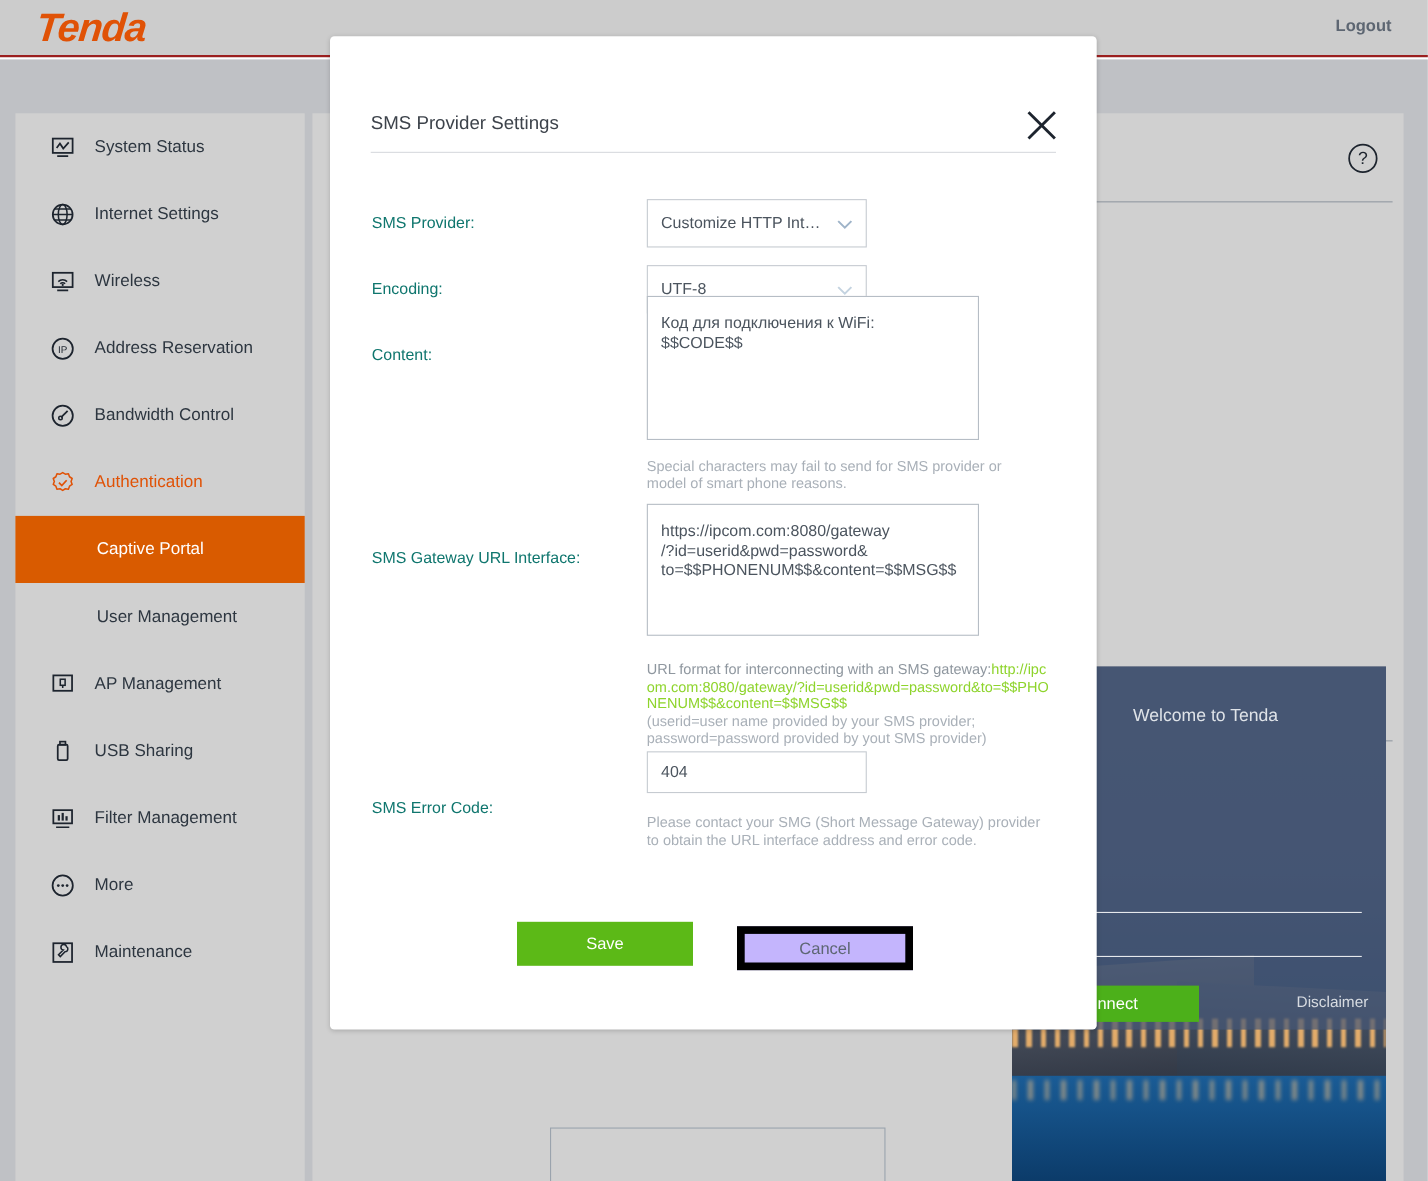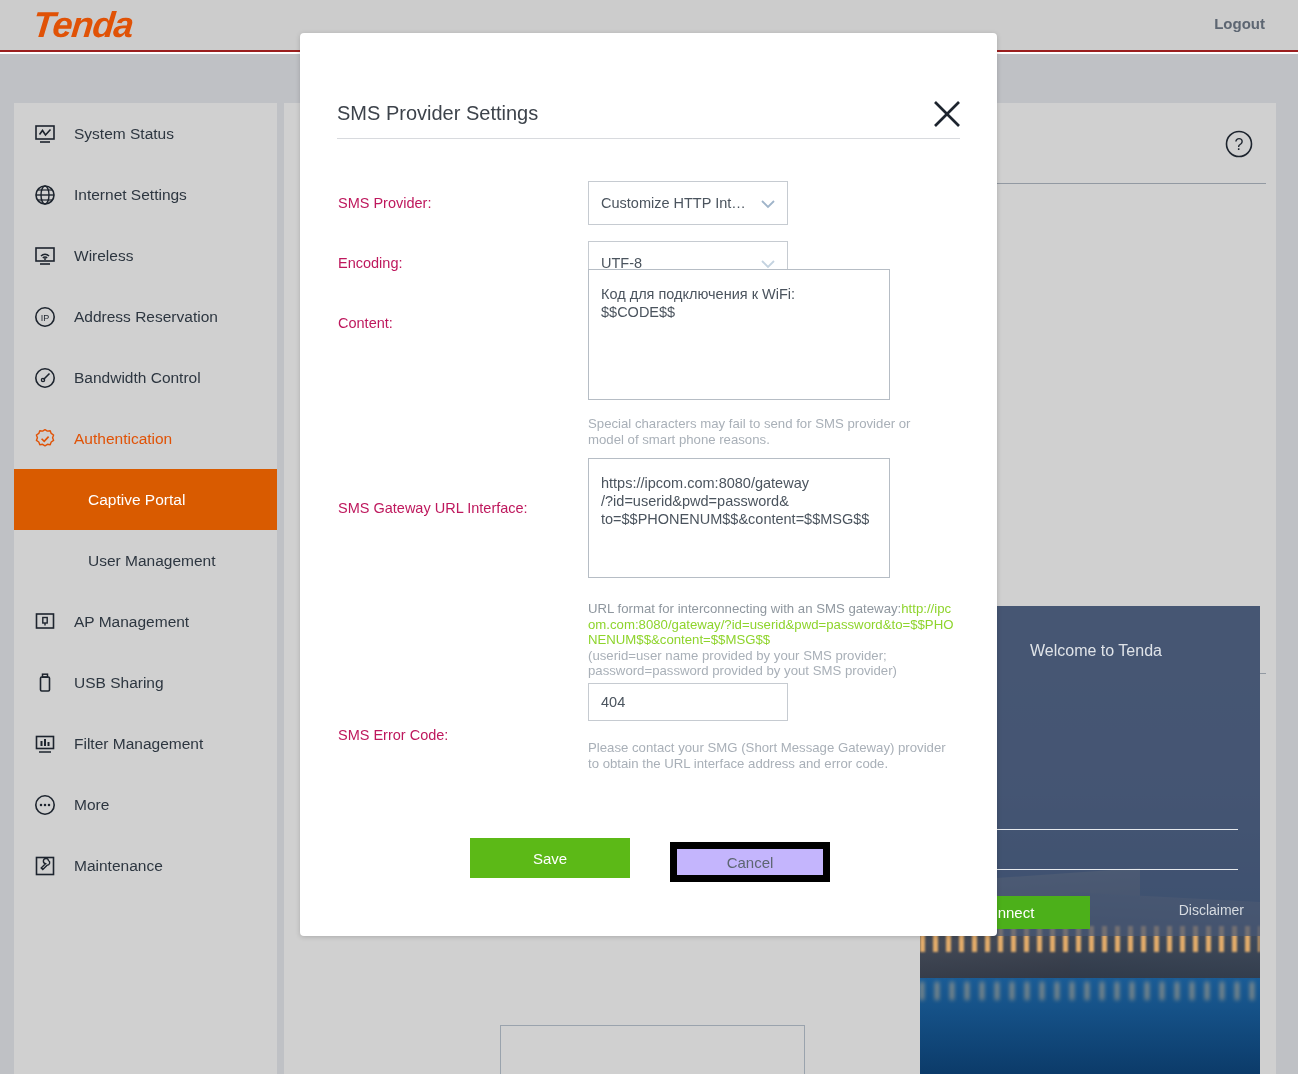--- a/index.html
+++ b/index.html
@@ -187,7 +187,7 @@
   }
   .modal-title {
     position: absolute; left: 37px; top: 69px;
-    font-size: 20px; color: #3d434b;
+    font-size: 17px; color: #3d434b;
   }
   .modal-close {
     position: absolute; right: 33px; top: 64px;

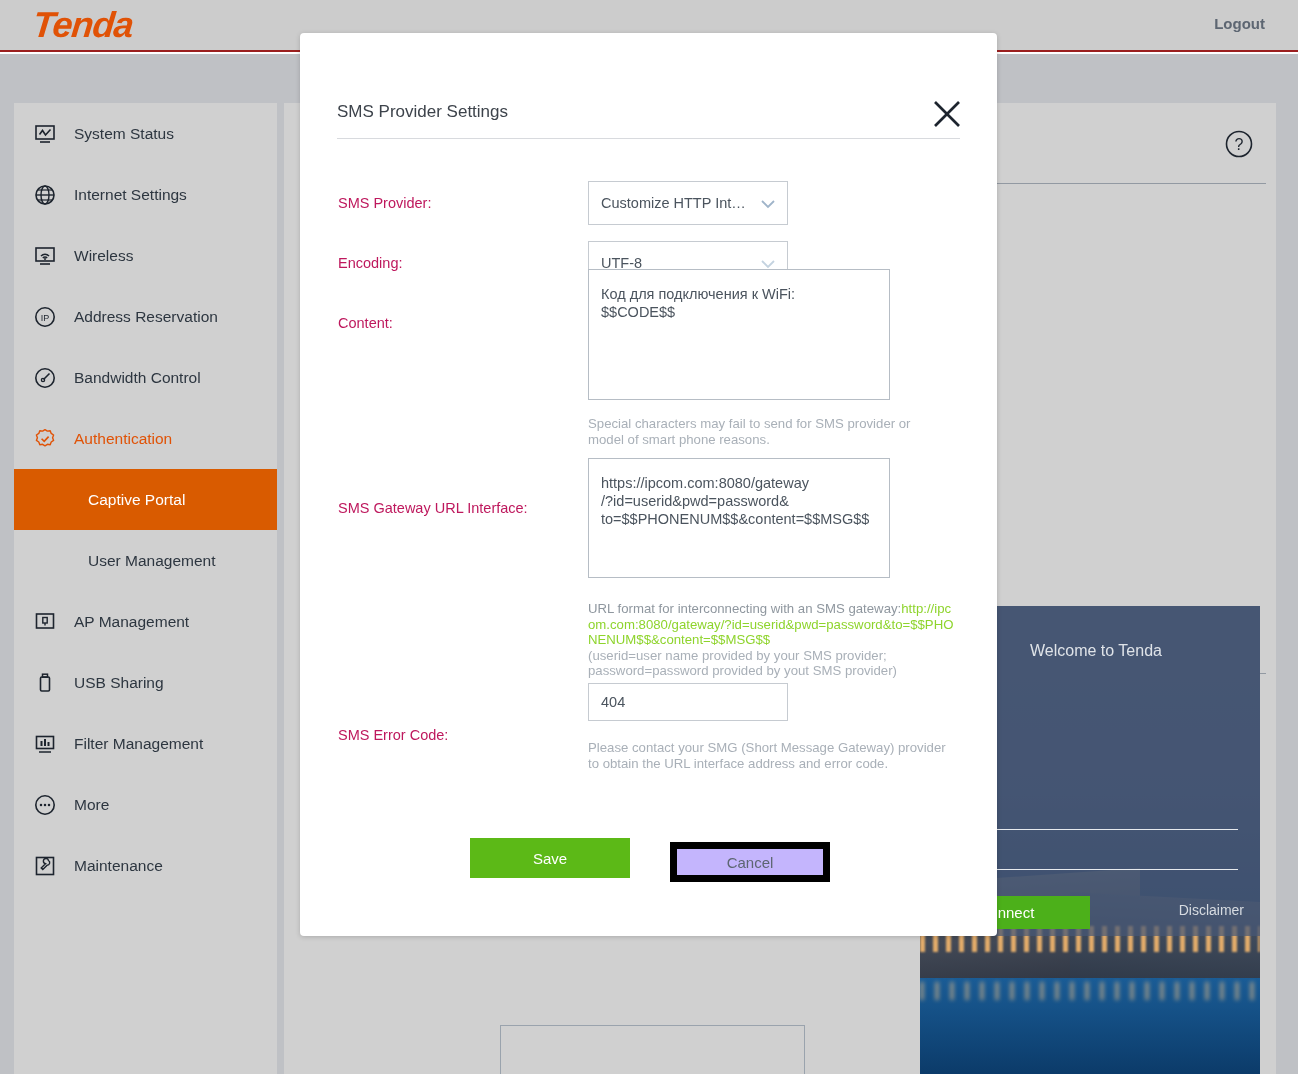--- a/index.html
+++ b/index.html
@@ -52,7 +52,7 @@
     position: relative;
     height: 61px;
     display: flex; align-items: center;
-    padding-left: 18px;
+    padding-left: 30px;
     cursor: pointer;
   }
   .nav-item .ico {

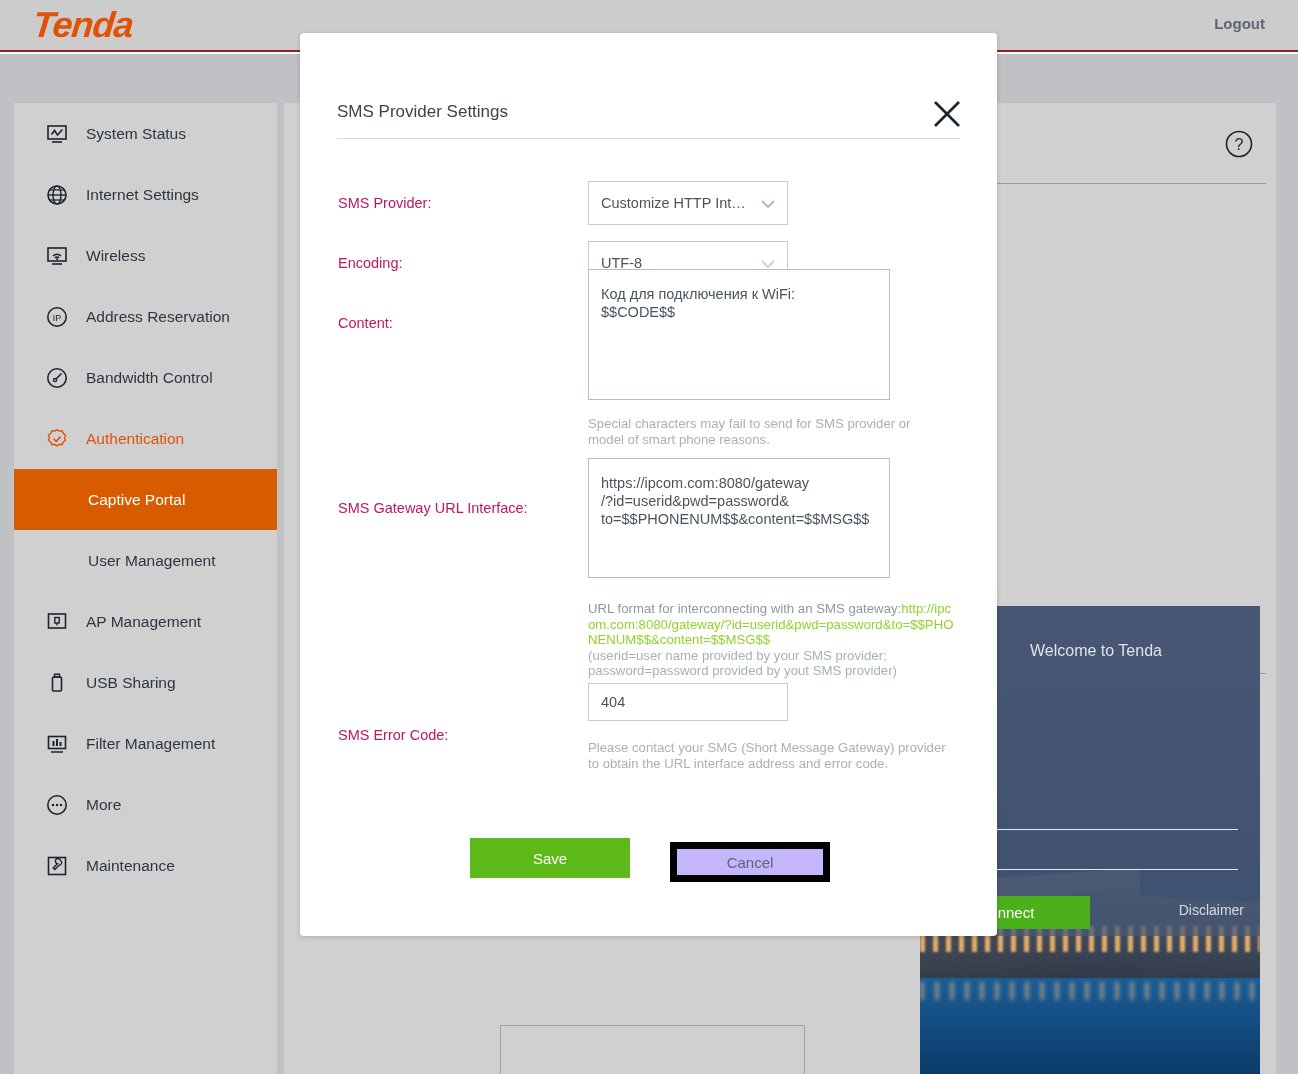--- a/index.html
+++ b/index.html
@@ -201,7 +201,7 @@
 
   .frow { position: absolute; left: 38px; }
   .flabel {
-    font-size: 14.5px; color: #be185d;
+    font-size: 14.5px; color: #0f766e;
     white-space: nowrap;
   }
   .fctl { position: absolute; left: 288px; }

